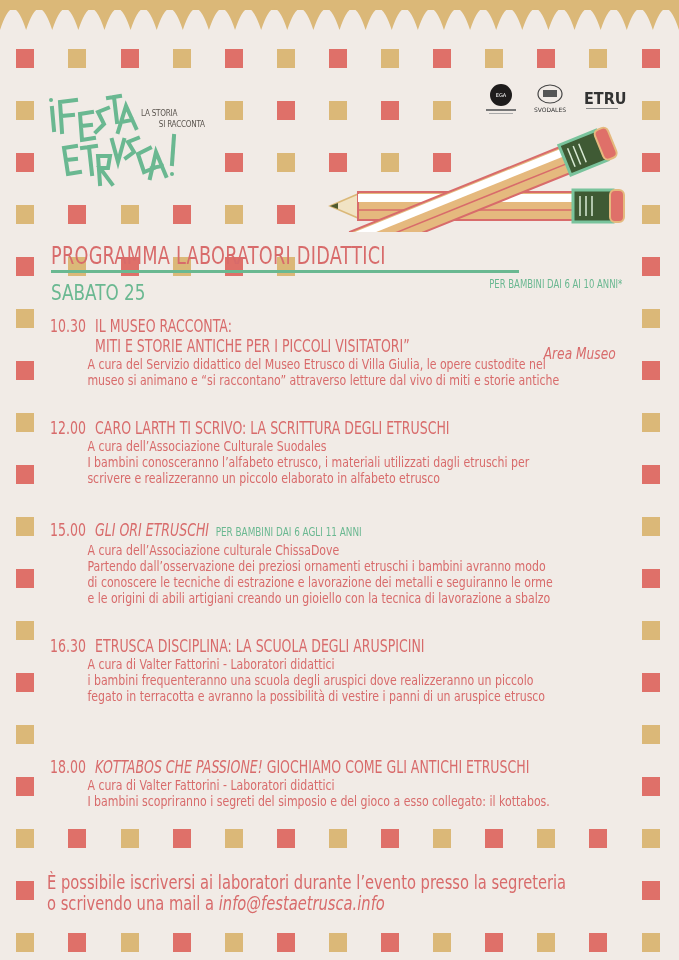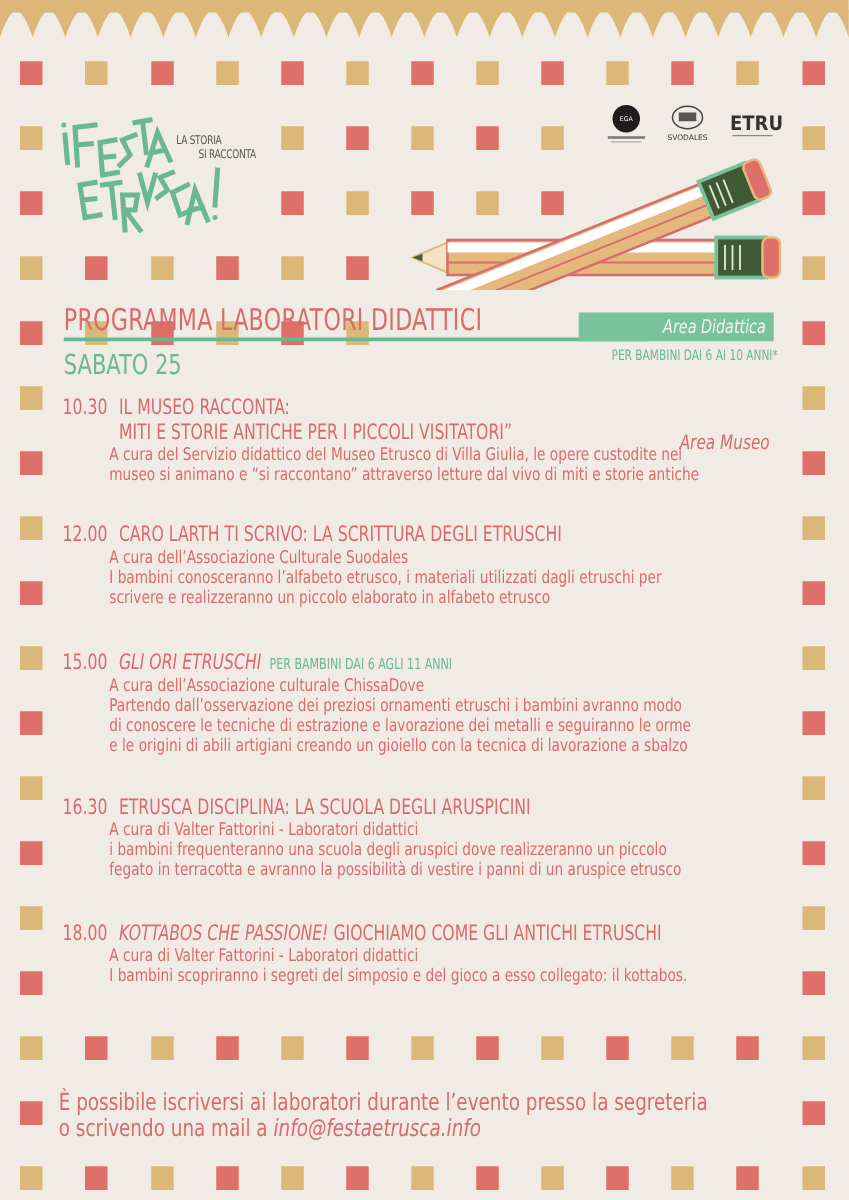--- a/index.html
+++ b/index.html
@@ -249,7 +249,6 @@
 <div class="title-row">
   <div class="main-title">PROGRAMMA LABORATORI DIDATTICI</div>
   <div class="title-line"></div>
-  <div class="area-badge"><span>Area Didattica</span></div>
 </div>
 <div class="day">SABATO 25</div>
 <div class="age-note">PER BAMBINI DAI 6 AI 10 ANNI*</div>

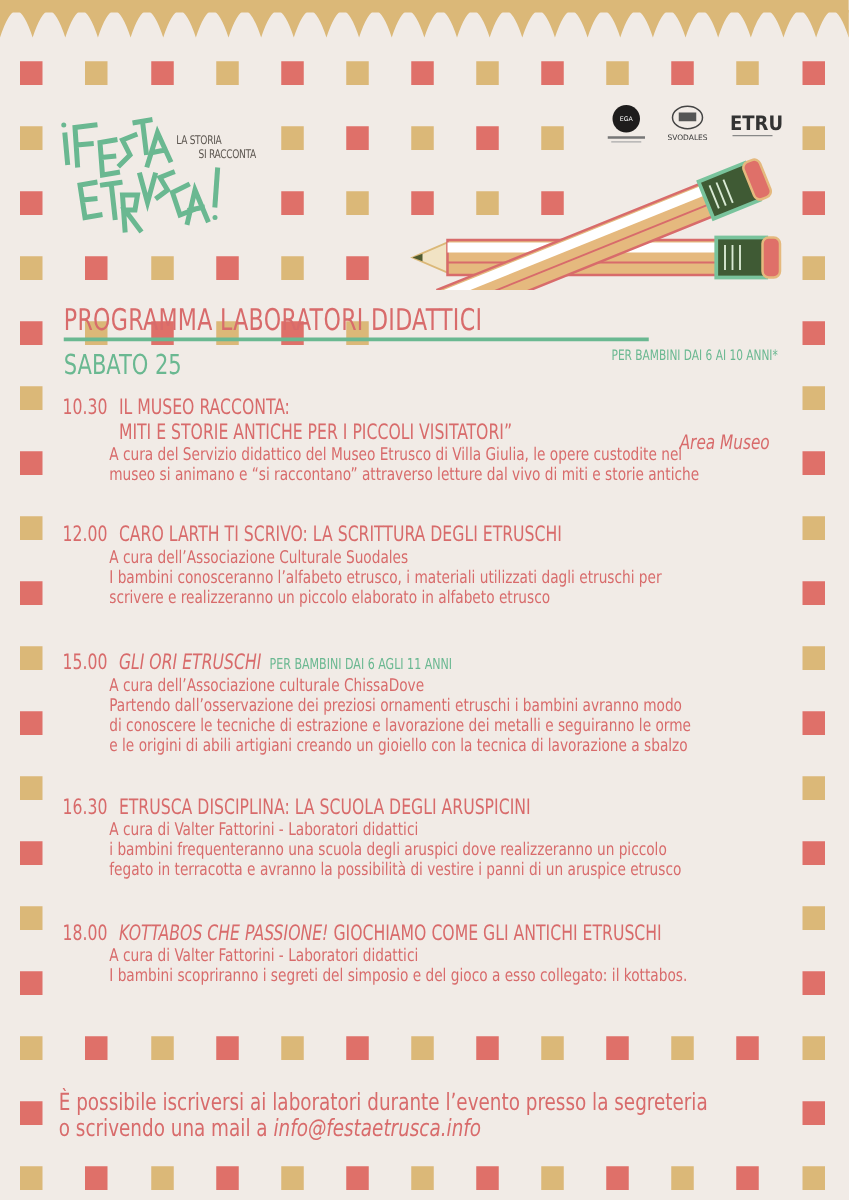--- a/index.html
+++ b/index.html
@@ -291,7 +291,7 @@
   </div>
 </div>
 
-<div class="event" style="top:737px;">
+<div class="event" style="top:757px;">
   <div class="head"><span class="time">18.00</span><span class="it">KOTTABOS CHE PASSIONE!</span><span> GIOCHIAMO COME GLI ANTICHI ETRUSCHI</span></div>
   <div class="desc">
     <div>A cura di Valter Fattorini - Laboratori didattici</div>

